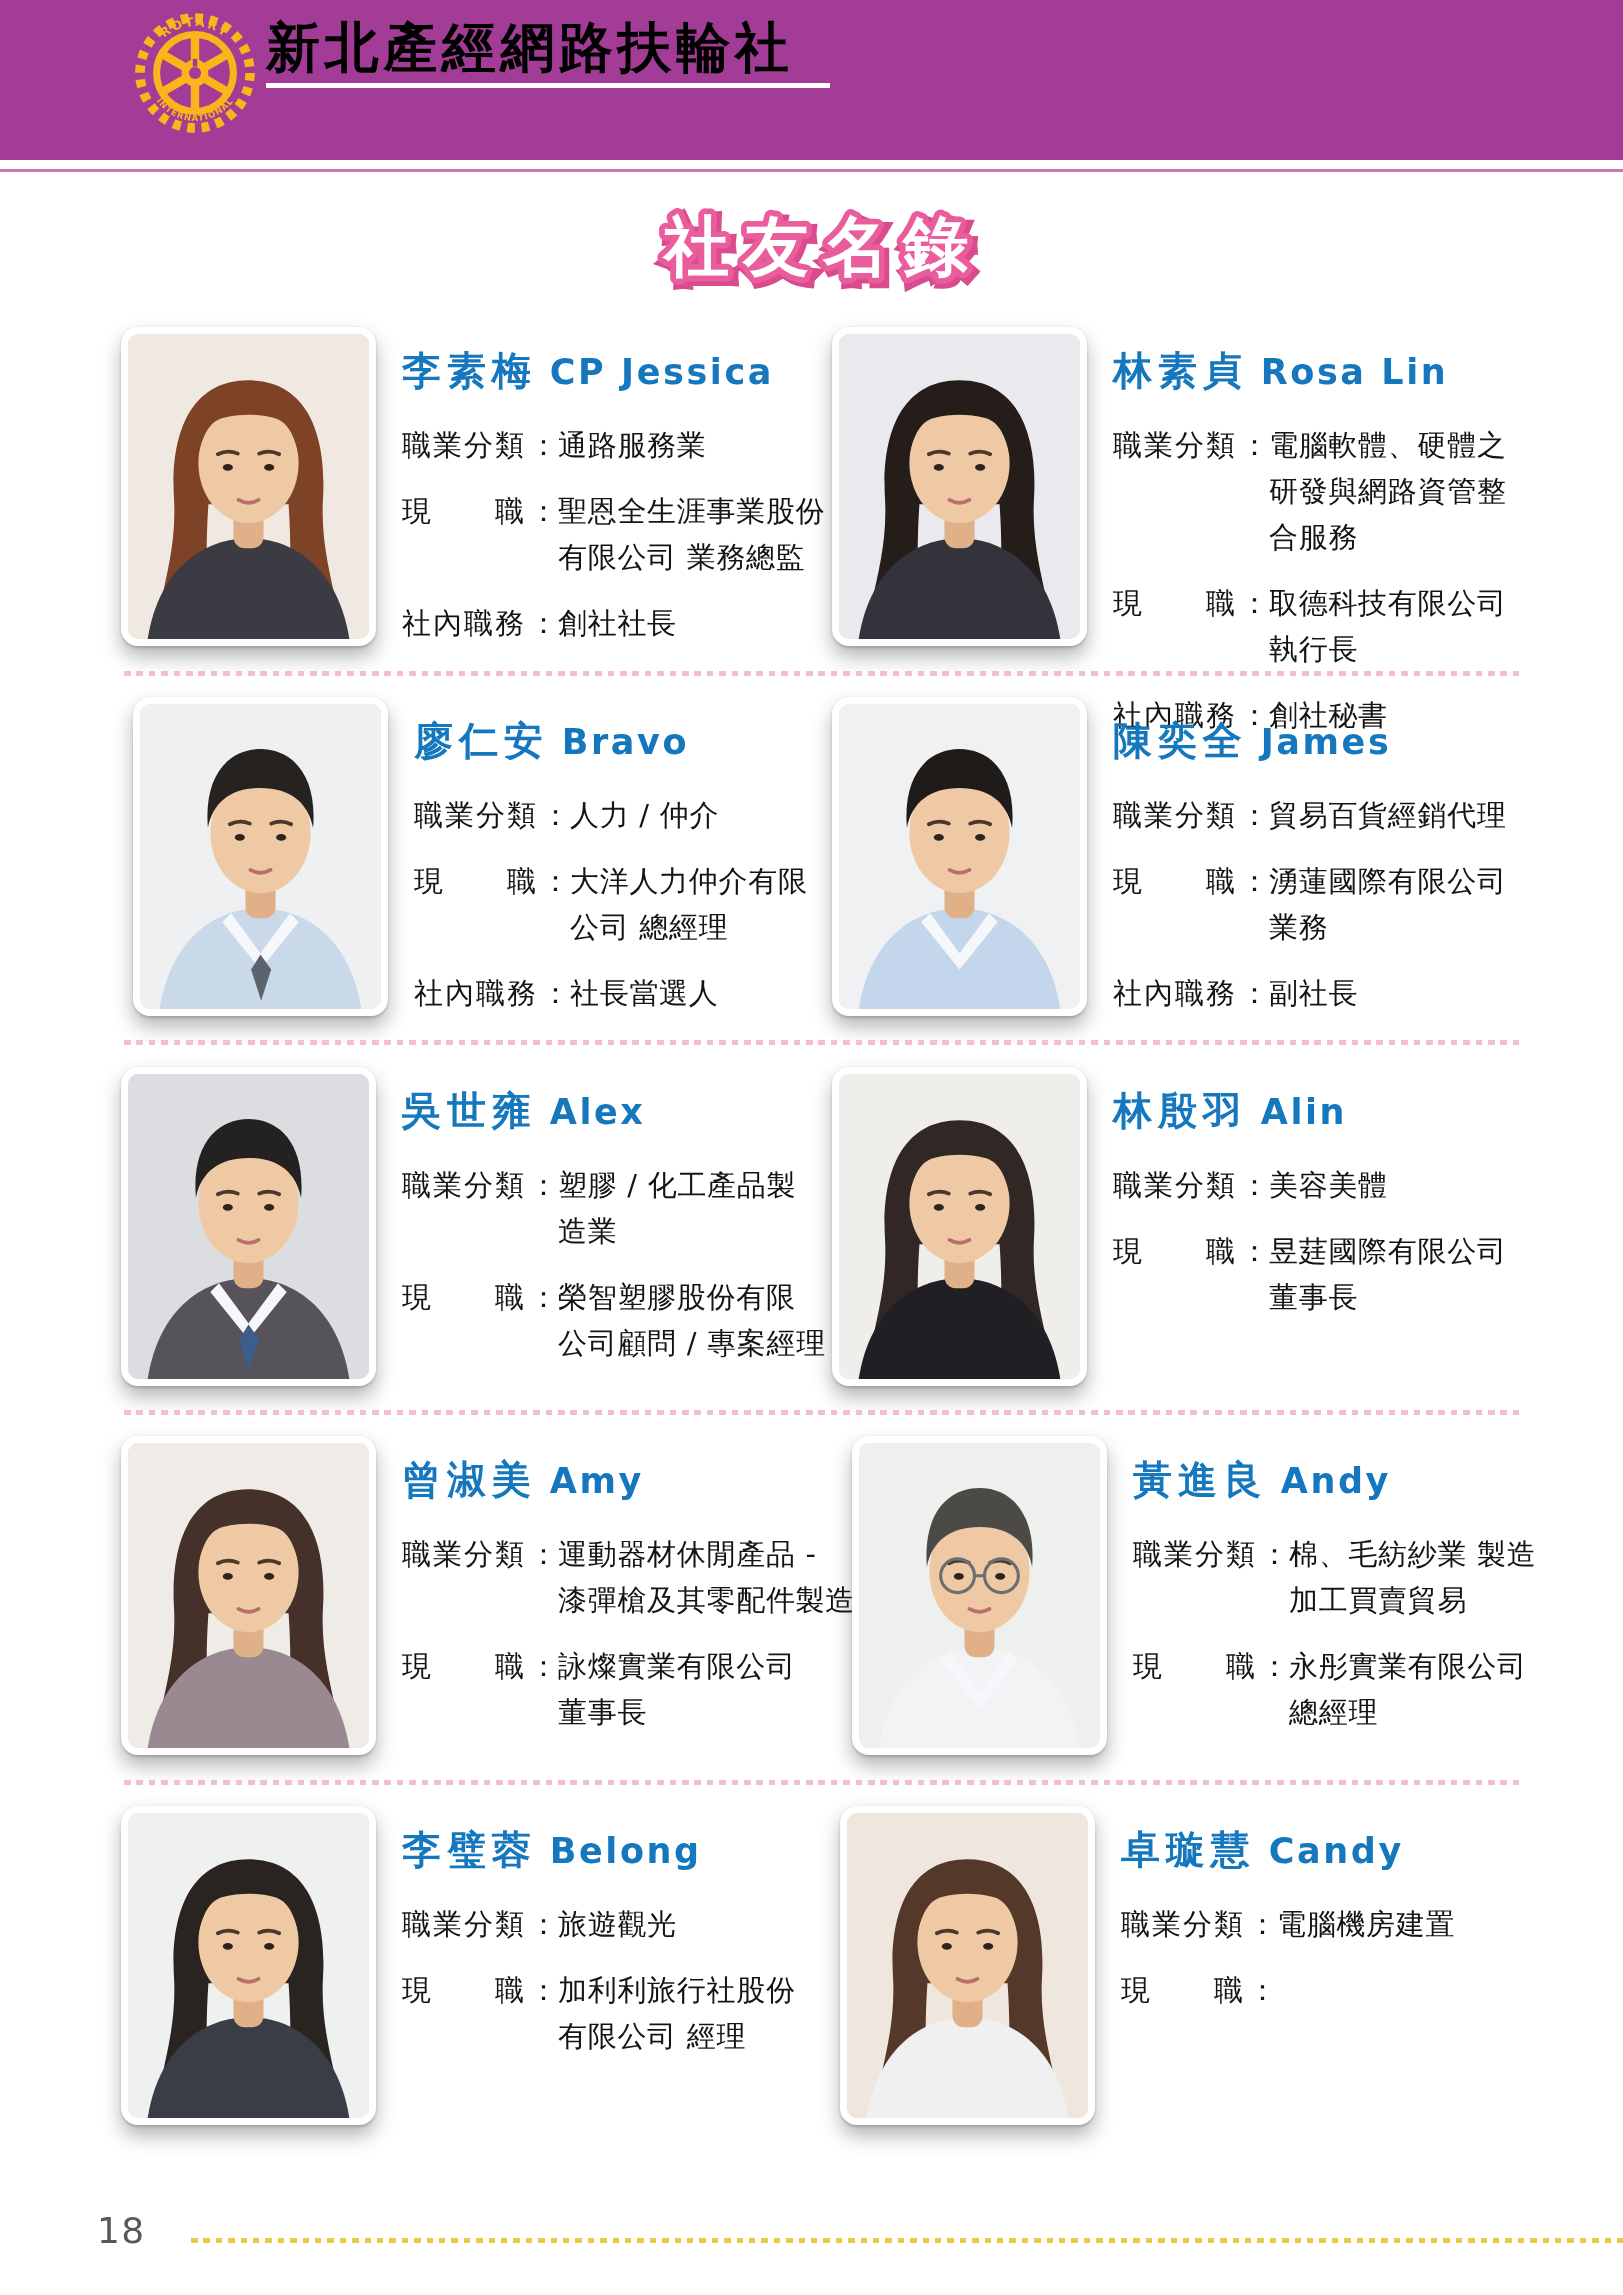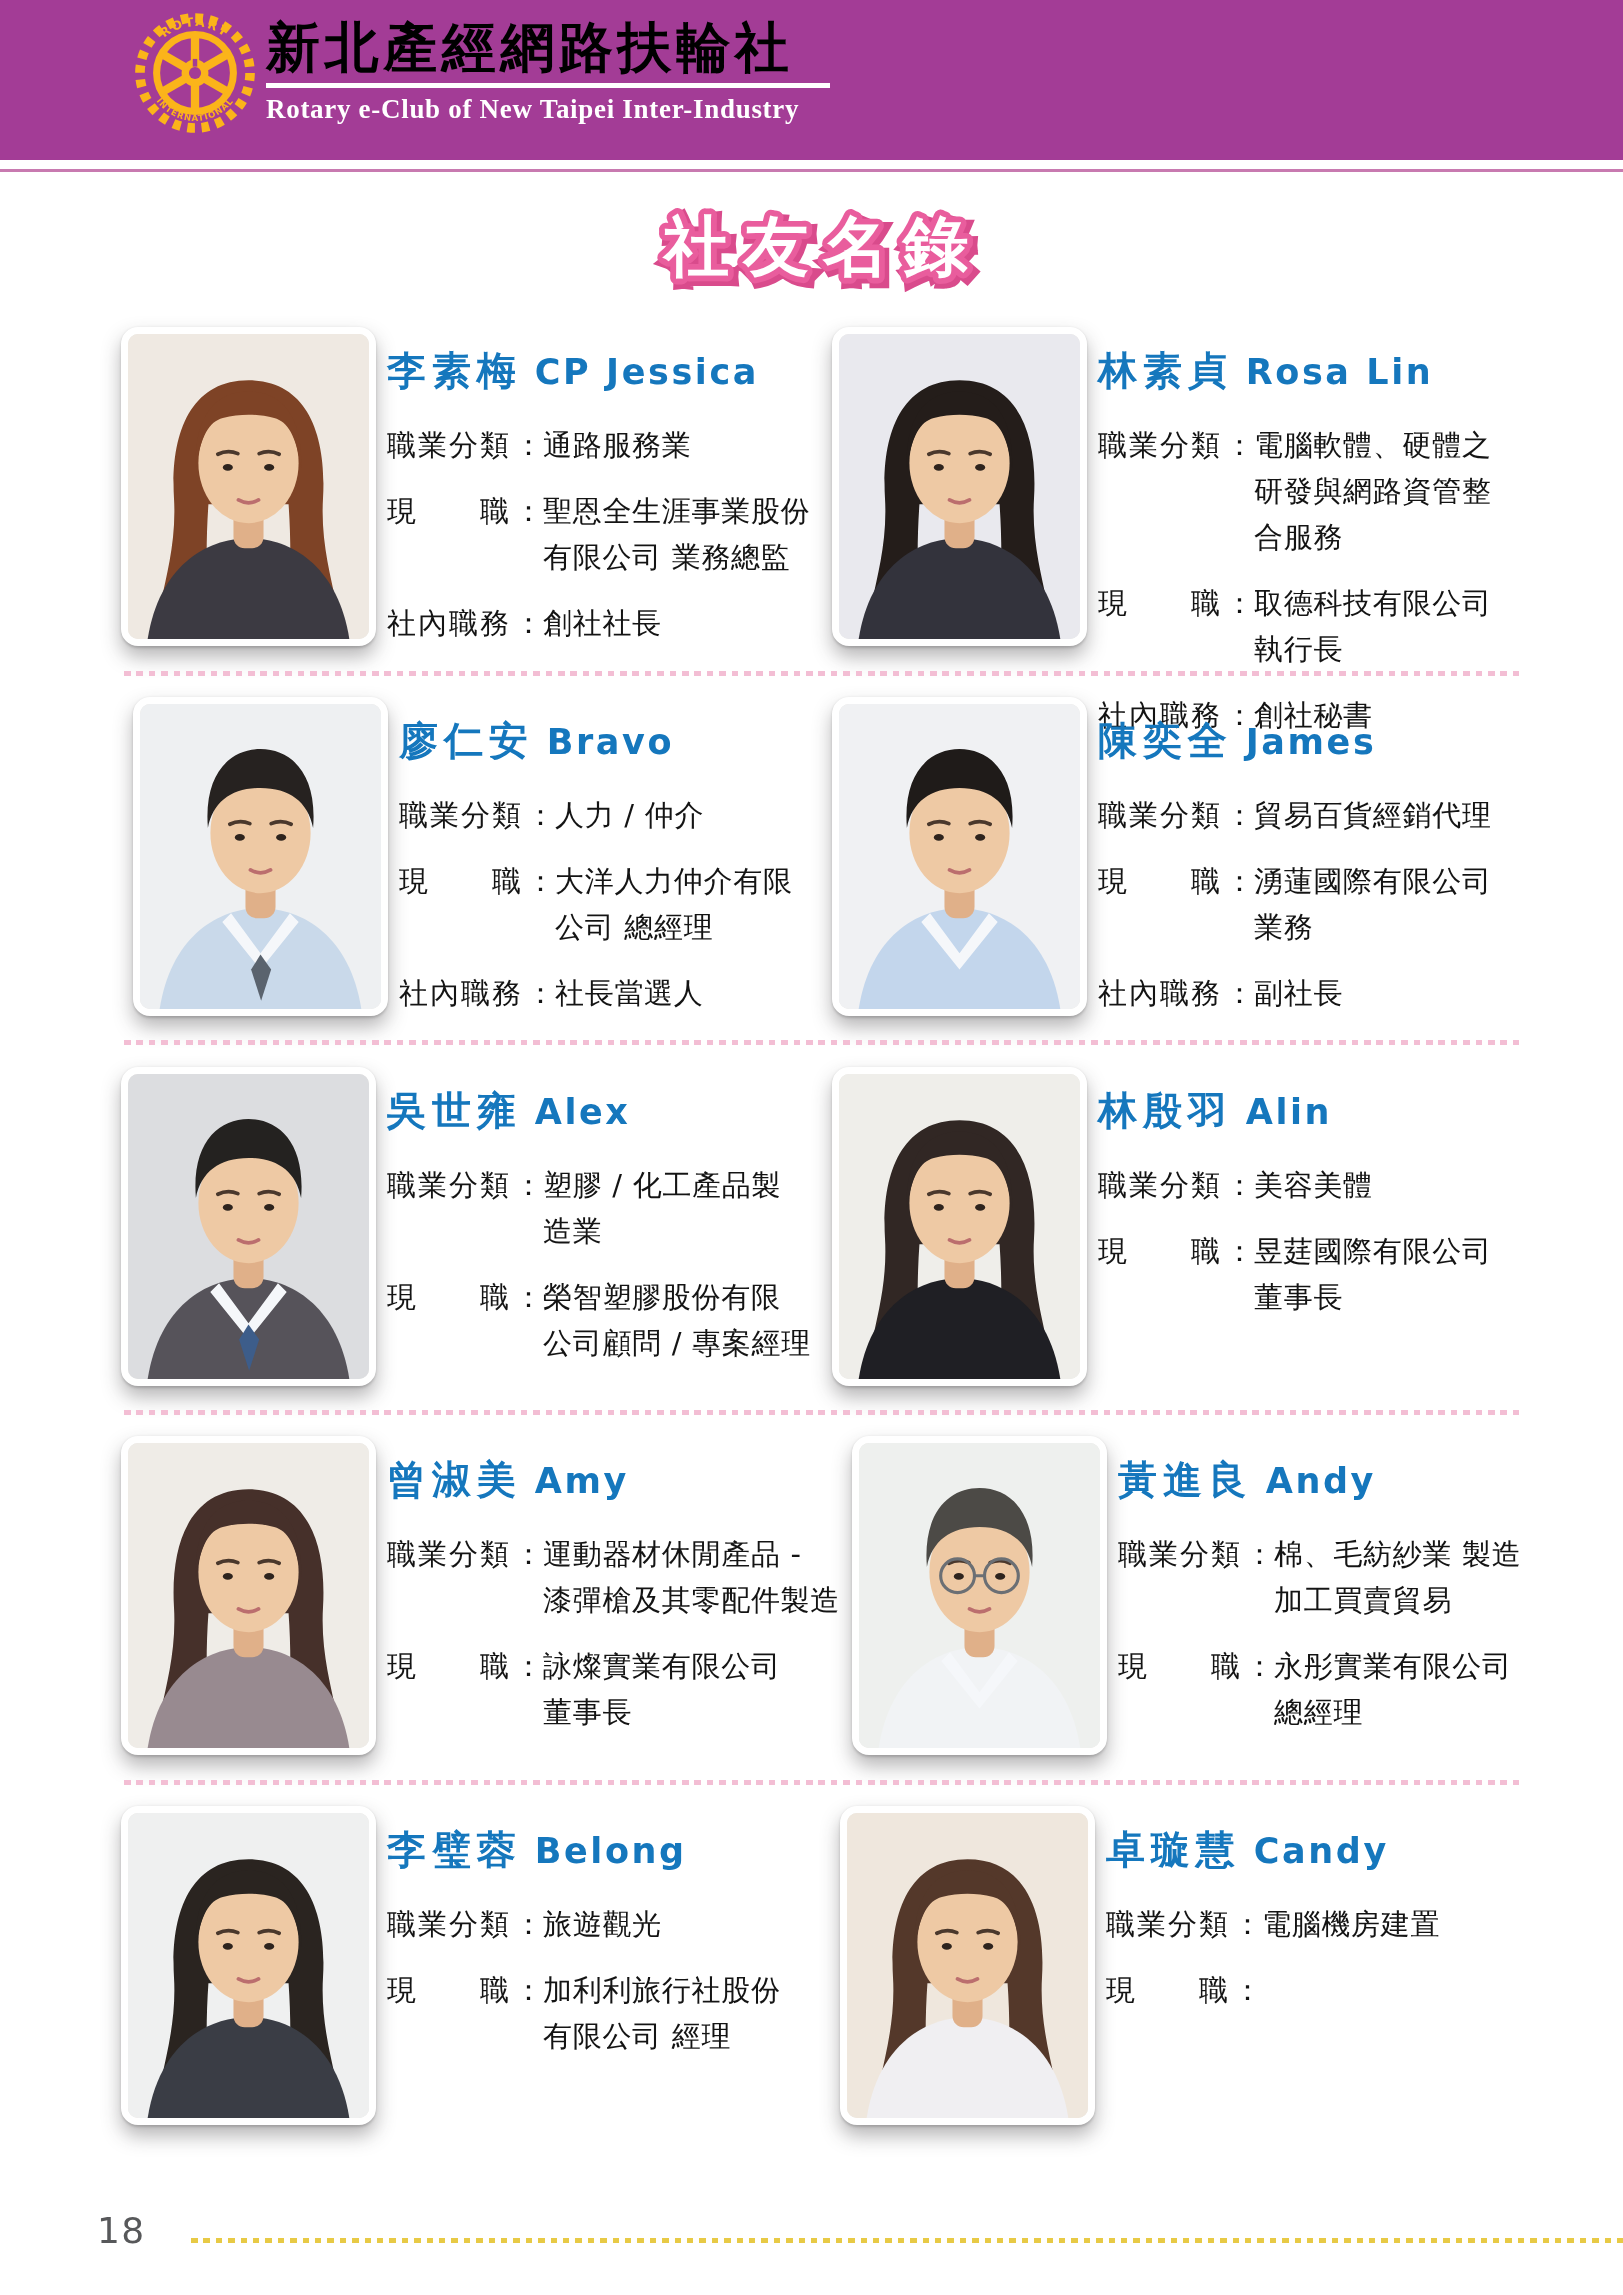--- a/index.html
+++ b/index.html
@@ -78,7 +78,6 @@
     <div class="titles">
       <div class="club-zh">新北產經網路扶輪社</div>
       <div class="club-rule"></div>
-      <div class="club-en">Rotary e-Club of New Taipei Inter-Industry</div>
     </div>
   </header>
   <div class="accent-line"></div>

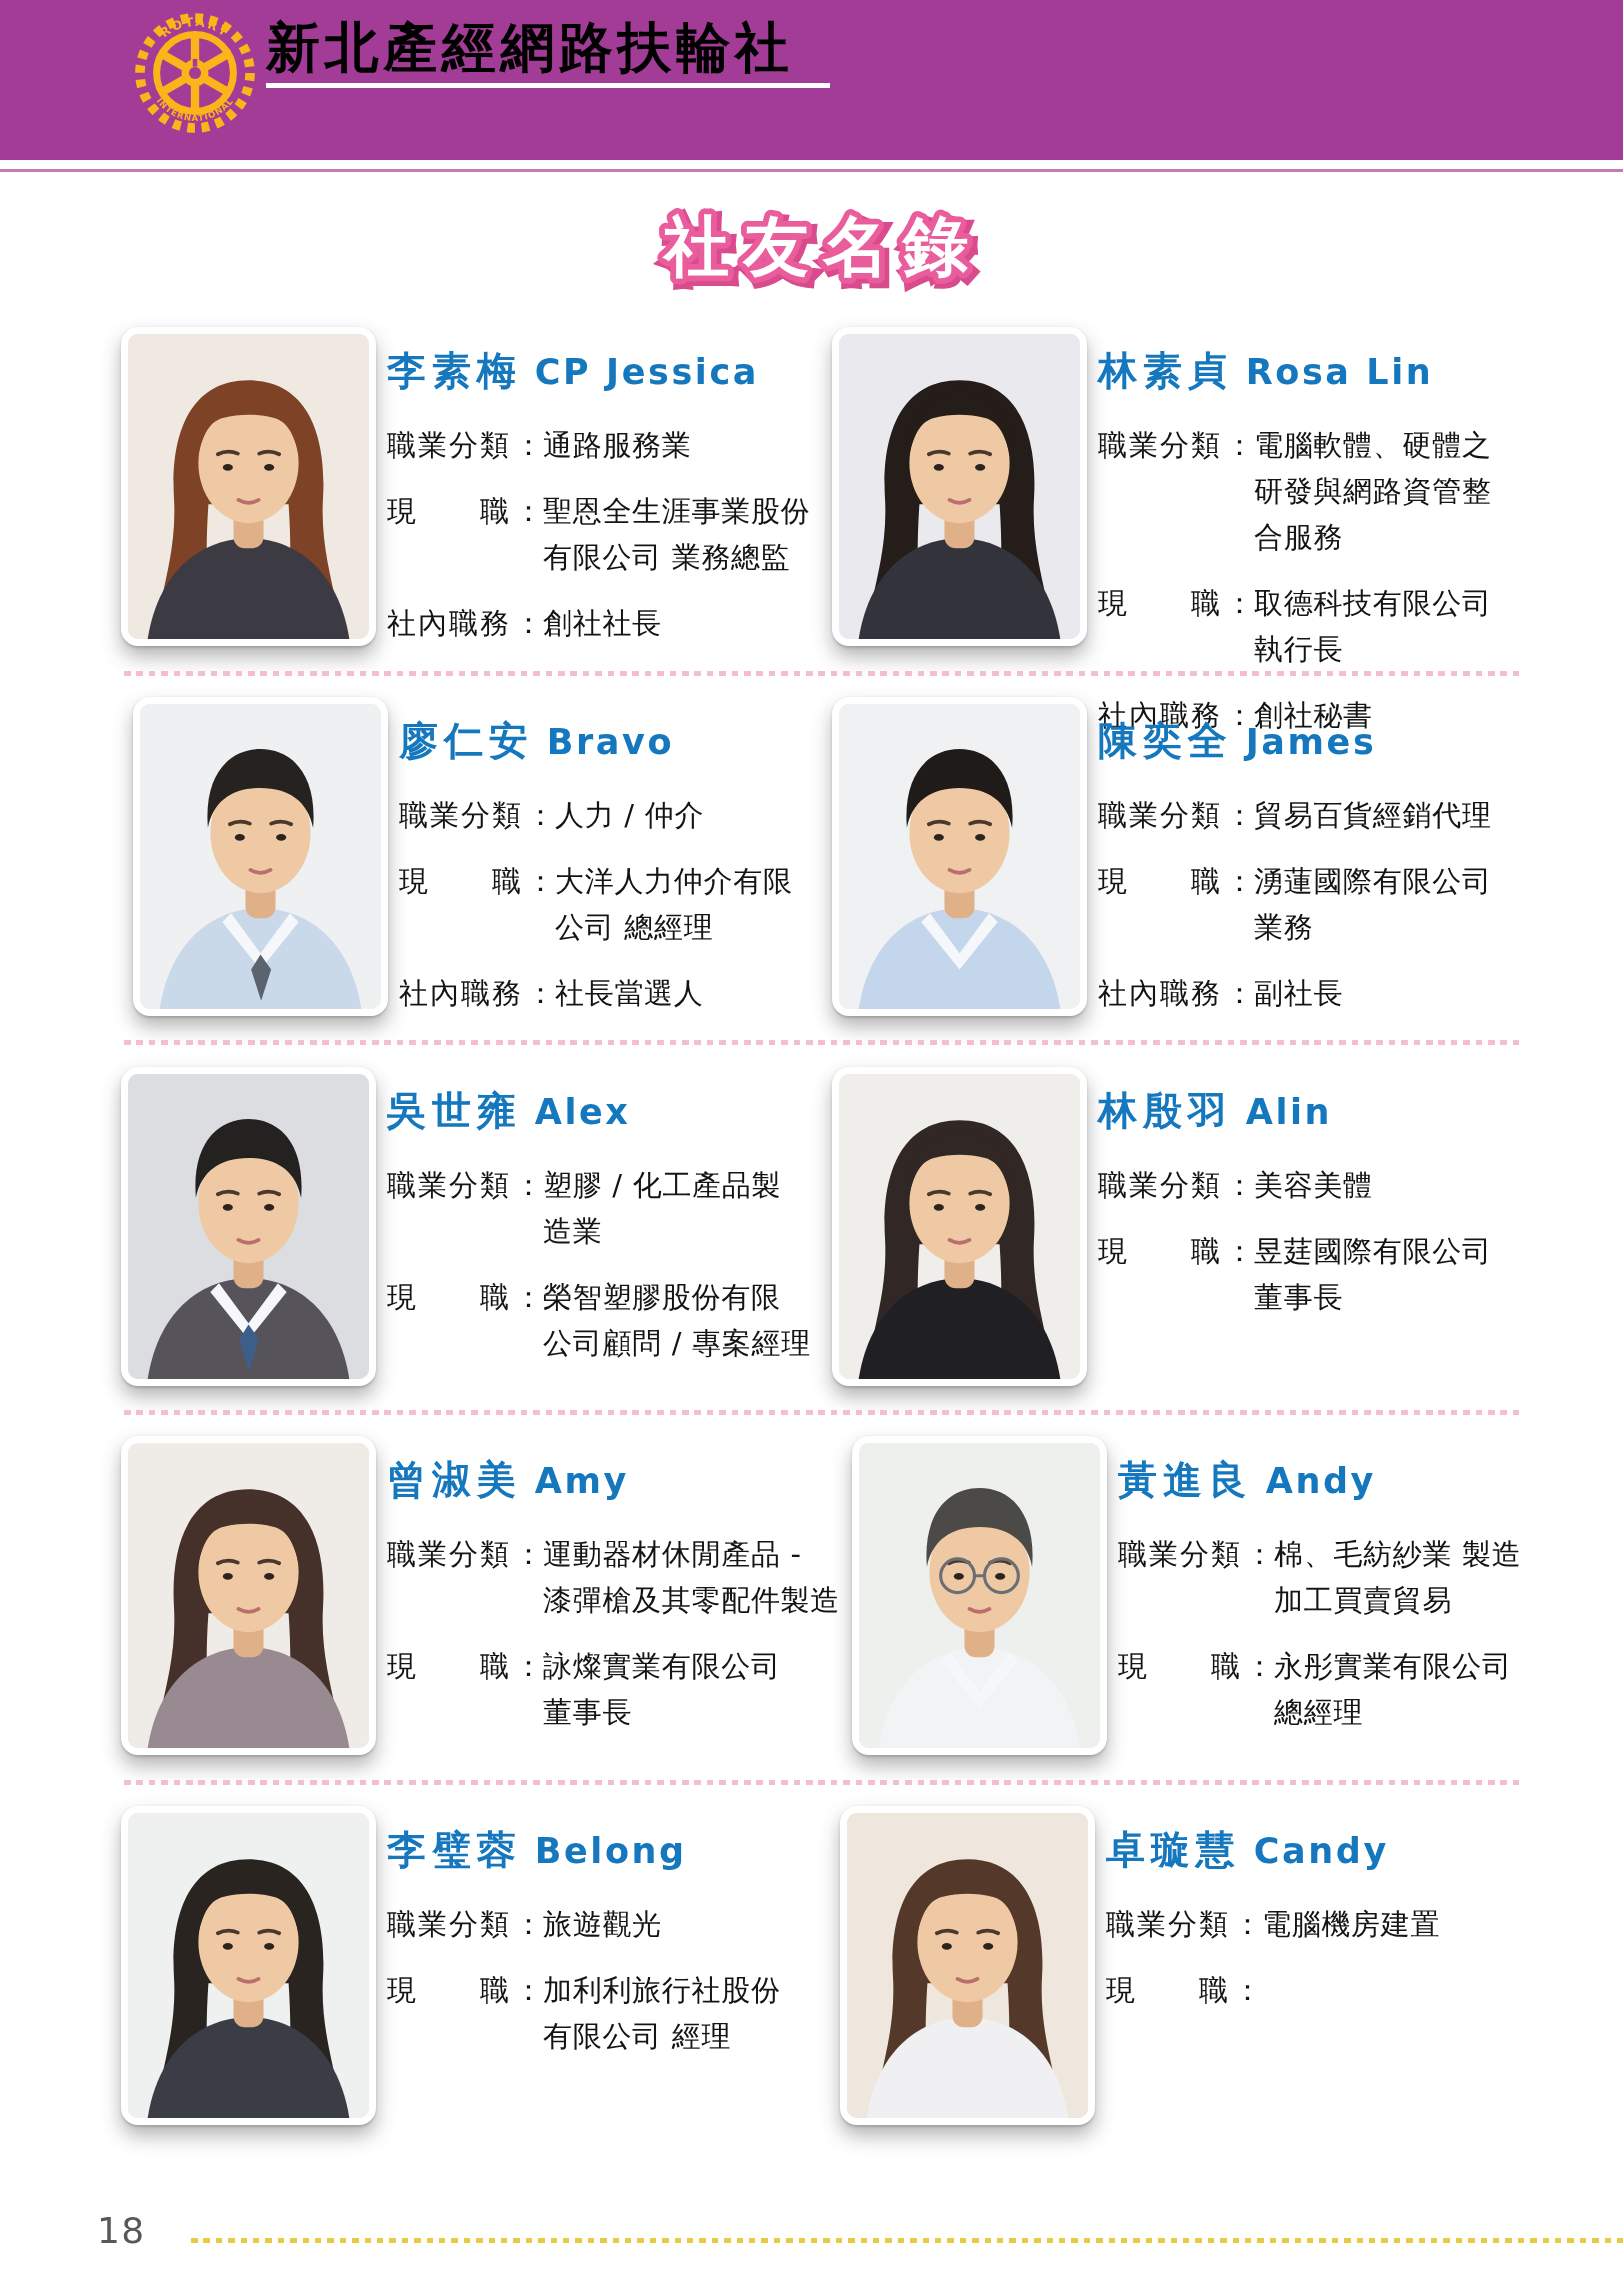--- a/index.html
+++ b/index.html
@@ -20,7 +20,7 @@
   .page-title-wrap{position:absolute;left:563px;top:196px;width:523px;height:105px;}
 
   
-  .card{position:absolute;width:848px;height:366px;display:flex;gap:11px;}
+  .card{position:absolute;width:848px;height:366px;display:flex;gap:26px;}
   .photo{margin:0;flex:0 0 255px;height:319px;border:7.9px solid #fff;border-radius:17px;
          box-sizing:border-box;overflow:hidden;background:#e9e7e4;
          box-shadow:0 10.5px 19.6px rgba(50,45,48,.35),0 1.3px 2.6px rgba(0,0,0,.18);}

